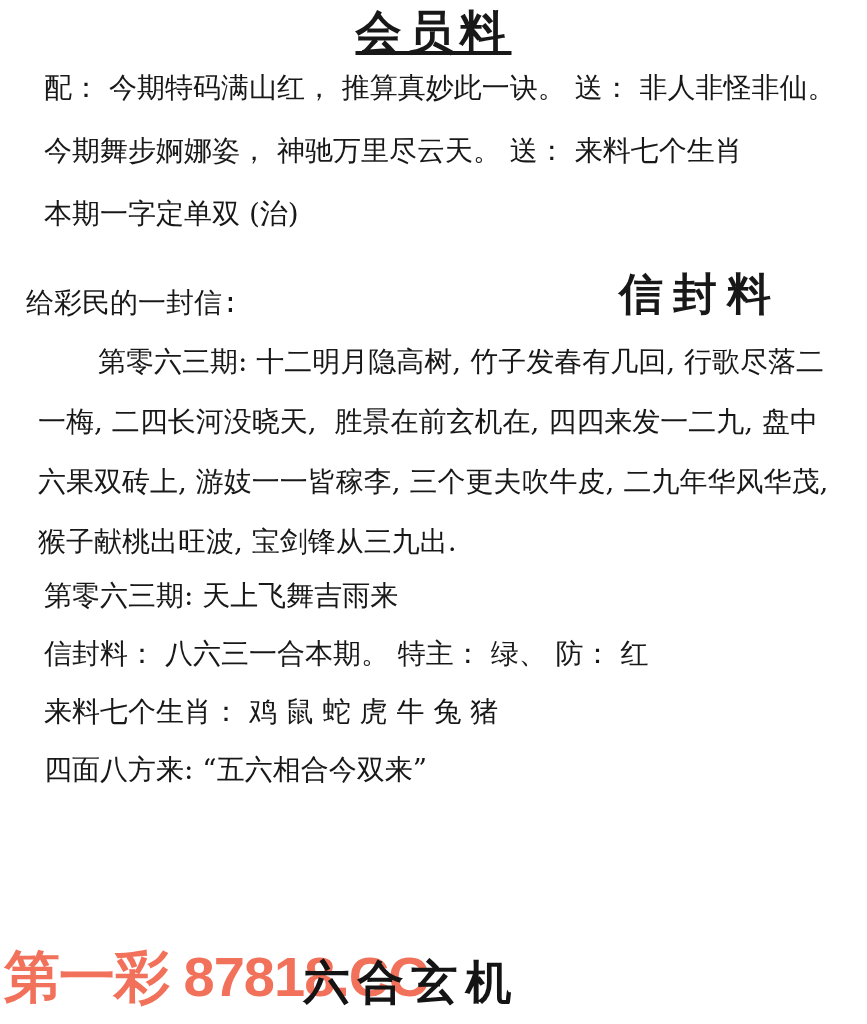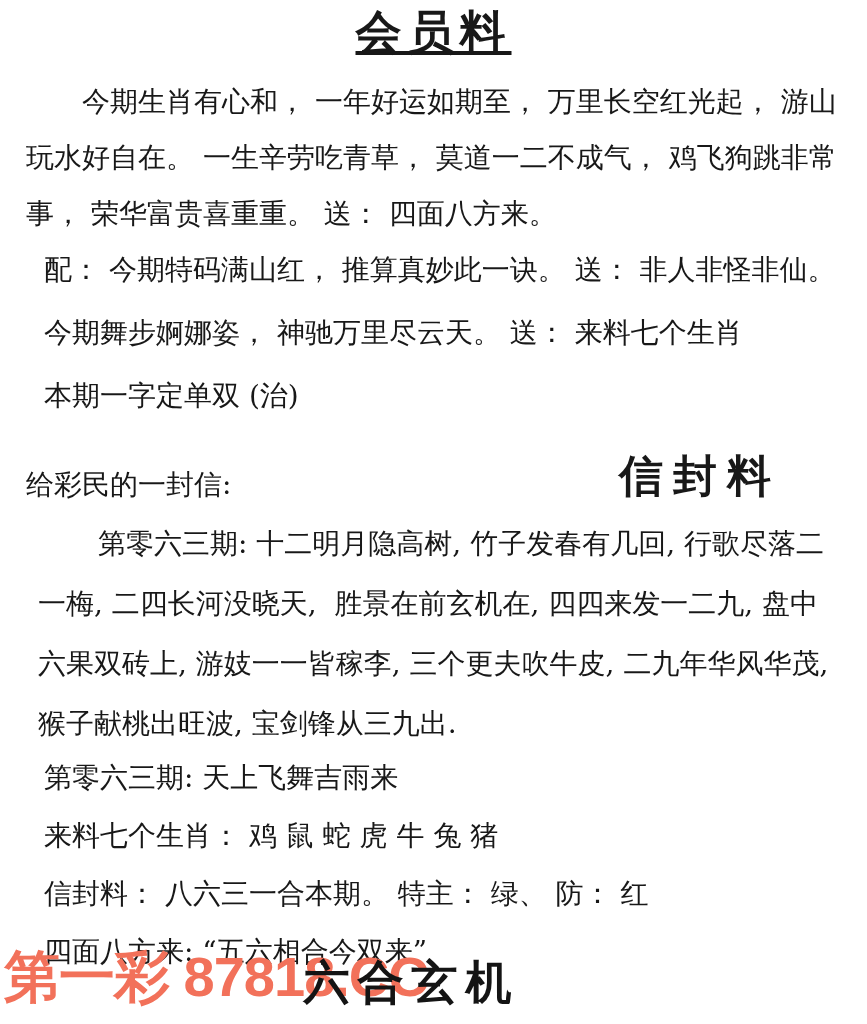--- a/index.html
+++ b/index.html
@@ -103,9 +103,6 @@
 
   <h1 class="big-title">会员料</h1>
 
-  <p class="para p1">今期生肖有心和， 一年好运如期至， 万里长空红光起， 游山
-玩水好自在。 一生辛劳吃青草， 莫道一二不成气， 鸡飞狗跳非常
-事， 荣华富贵喜重重。 送： 四面八方来。</p>
 
   <p class="bodyline pei">配： 今期特码满山红， 推算真妙此一诀。 送： 非人非怪非仙。</p>
 

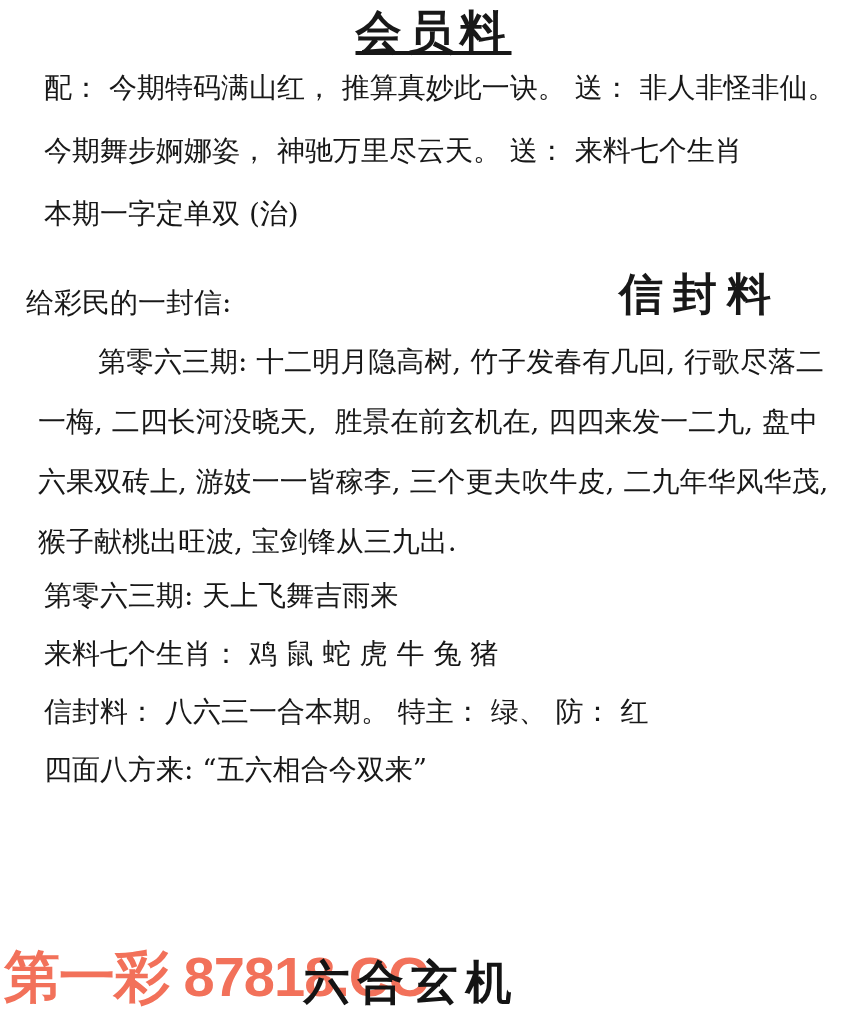--- a/index.html
+++ b/index.html
@@ -58,6 +58,7 @@
     left: 0; bottom: 2px;
     font-size: 28px;
     white-space: pre;
+    font-family: Liberation Mono, monospace;
   }
   .envelope-title {
     position: absolute;

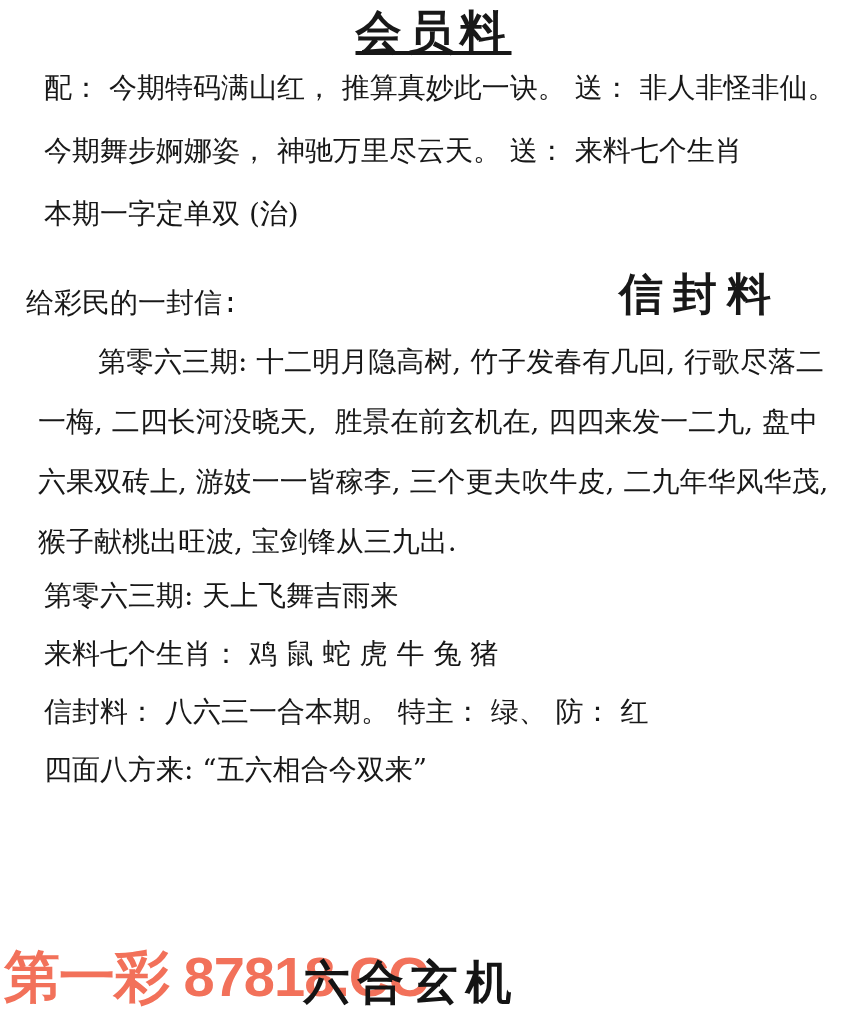--- a/index.html
+++ b/index.html
@@ -123,9 +123,9 @@
 
   <p class="bodyline tema">第零六三期: 天上飞舞吉雨来</p>
 
+  <p class="bodyline xinfeng">信封料： 八六三一合本期。 特主： 绿、 防： 红</p>
+
   <p class="bodyline zodiac">来料七个生肖： 鸡 鼠 蛇 虎 牛 兔 猪</p>
-
-  <p class="bodyline xinfeng">信封料： 八六三一合本期。 特主： 绿、 防： 红</p>
 
   <p class="bodyline zengdao">四面八方来: “五六相合今双来”</p>
 

